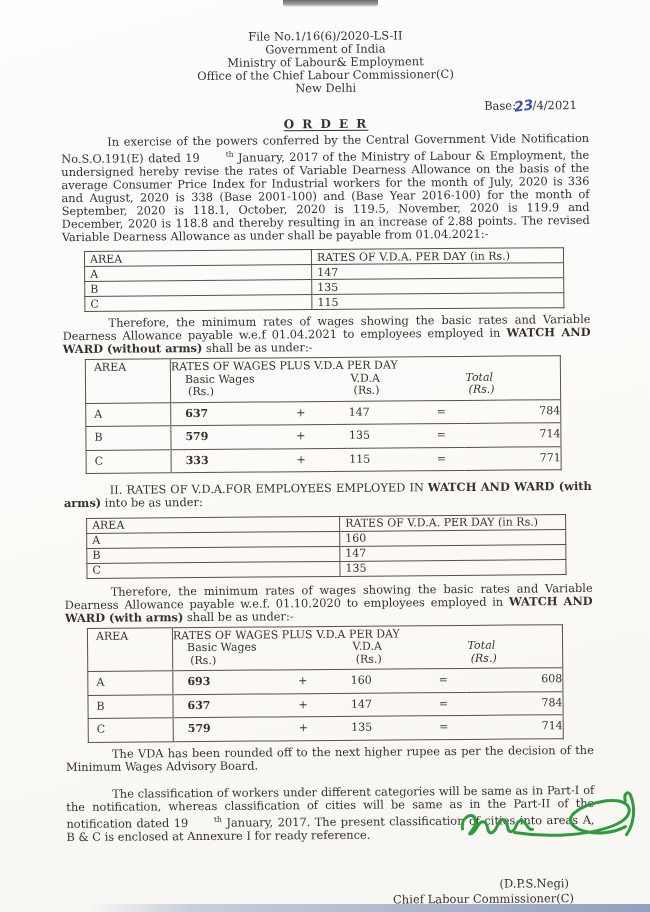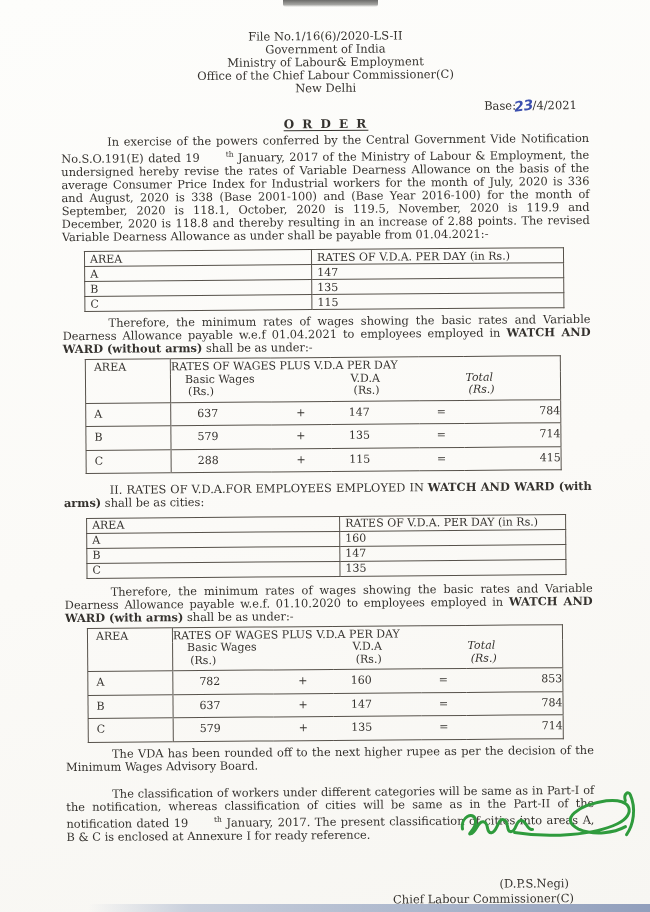--- a/index.html
+++ b/index.html
@@ -42,7 +42,7 @@
   table.wages .c-total{padding-left:2px;font-style:italic;}
   table.wages .unit{margin-left:3px;}
   table.wages tr.data td{border-top:1px solid #57524b;padding-top:5px;padding-bottom:5px;}
-  table.wages .n-basic{padding-left:26px;}
+  table.wages .n-basic{padding-left:14px;font-weight:bold;}
   table.wages .n-vda{padding-left:18px;}
   table.wages .n-total{padding-left:12px;text-align:right;}
   table.wages .op{text-align:center;}

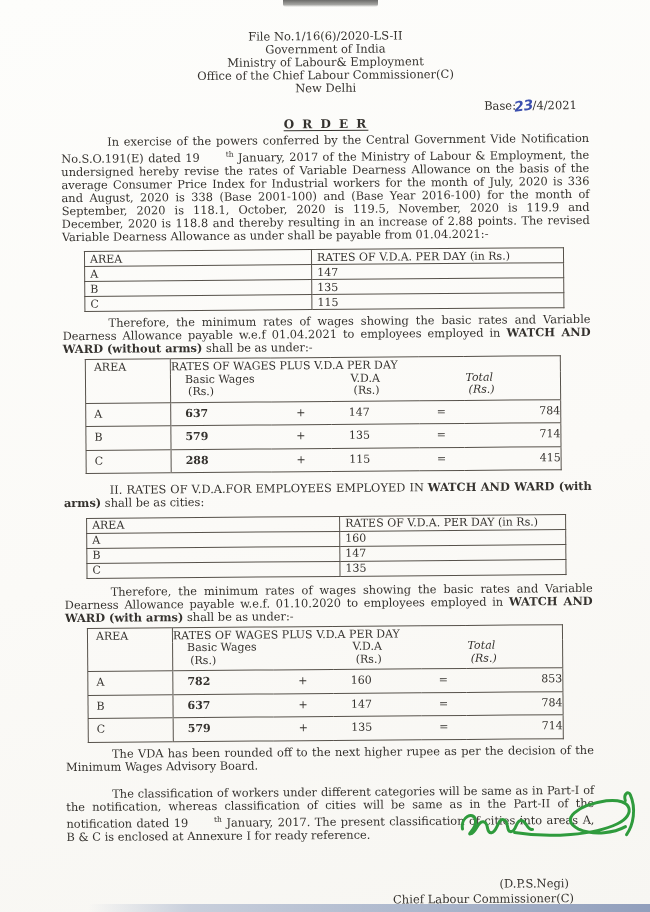--- a/index.html
+++ b/index.html
@@ -161,7 +161,7 @@
       </tr>
       <tr class="data">
         <td class="c-area">C</td>
-        <td class="n-basic">288</td>
+        <td class="n-basic">333</td>
         <td class="op">+</td>
         <td class="n-vda">115</td>
         <td class="op">=</td>

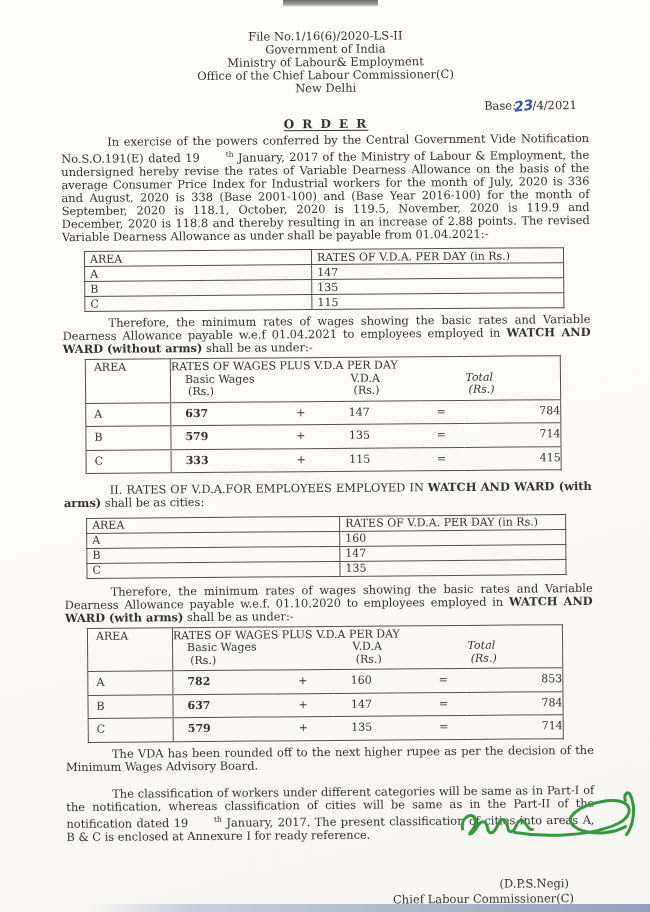--- a/index.html
+++ b/index.html
@@ -165,7 +165,7 @@
         <td class="op">+</td>
         <td class="n-vda">115</td>
         <td class="op">=</td>
-        <td class="n-total">415</td>
+        <td class="n-total">771</td>
       </tr>
     </tbody>
       </table>

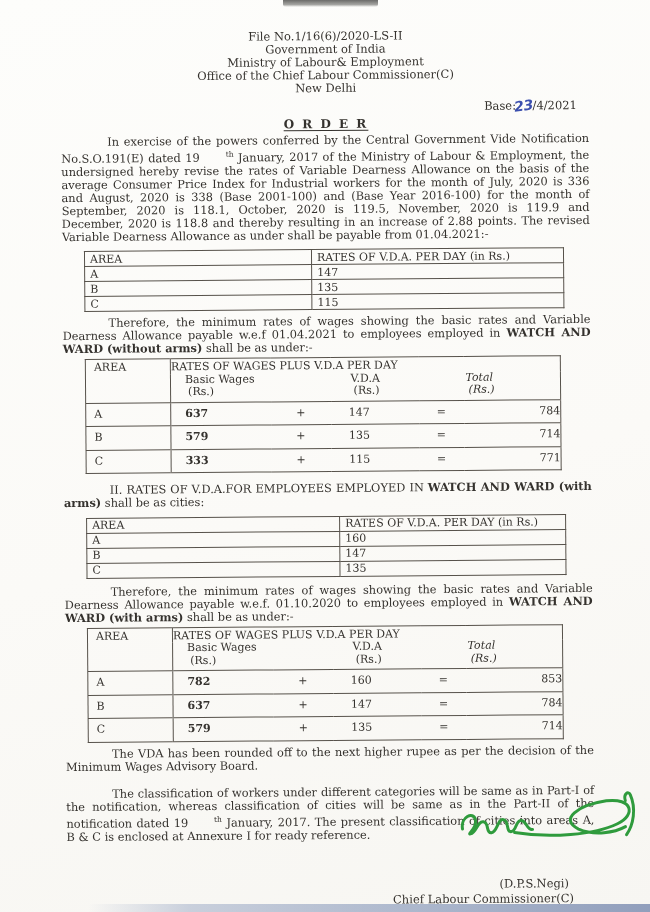--- a/index.html
+++ b/index.html
@@ -170,7 +170,7 @@
     </tbody>
       </table>
 
-    <p class="body" style="margin-top:10px;"><span>II. RATES OF V.D.A.FOR EMPLOYEES EMPLOYED IN </span><b>WATCH AND WARD (with arms)</b><span> shall be as cities:</span></p>
+    <p class="body" style="margin-top:10px;"><span>II. RATES OF V.D.A.FOR EMPLOYEES EMPLOYED IN </span><b>WATCH AND WARD (with arms)</b><span> into be as under:</span></p>
 
     <table class="simple t3">
       <colgroup>

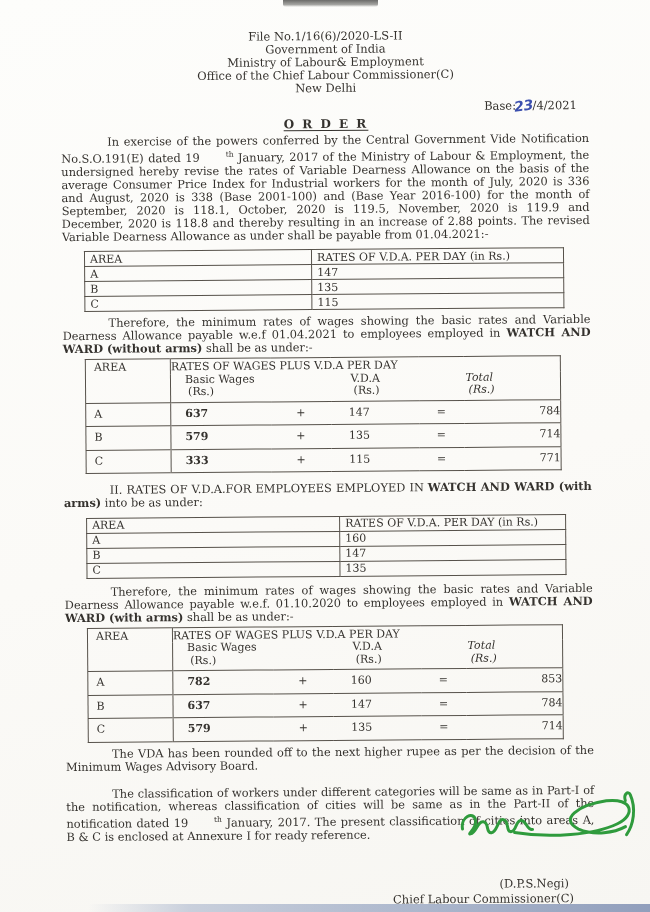--- a/index.html
+++ b/index.html
@@ -231,7 +231,7 @@
       </tr>
       <tr class="data">
         <td class="c-area">A</td>
-        <td class="n-basic">782</td>
+        <td class="n-basic">693</td>
         <td class="op">+</td>
         <td class="n-vda">160</td>
         <td class="op">=</td>

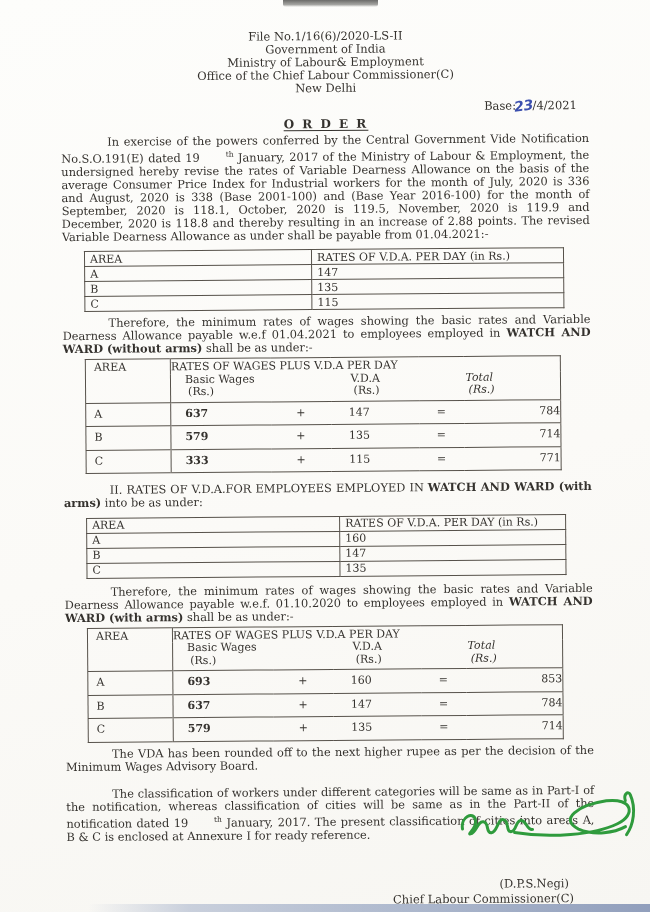--- a/index.html
+++ b/index.html
@@ -235,7 +235,7 @@
         <td class="op">+</td>
         <td class="n-vda">160</td>
         <td class="op">=</td>
-        <td class="n-total">853</td>
+        <td class="n-total">608</td>
       </tr>
       <tr class="data">
         <td class="c-area">B</td>

